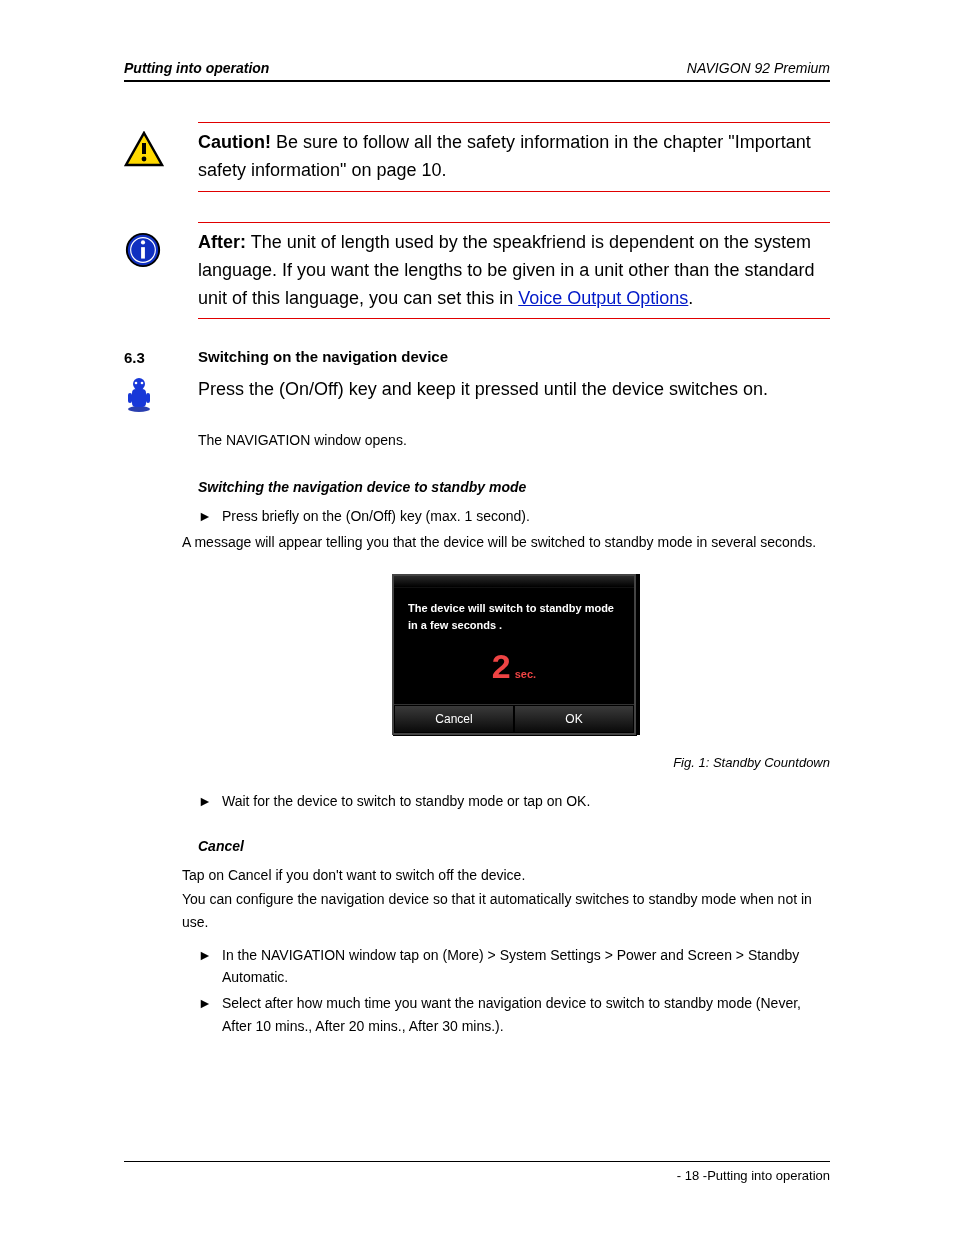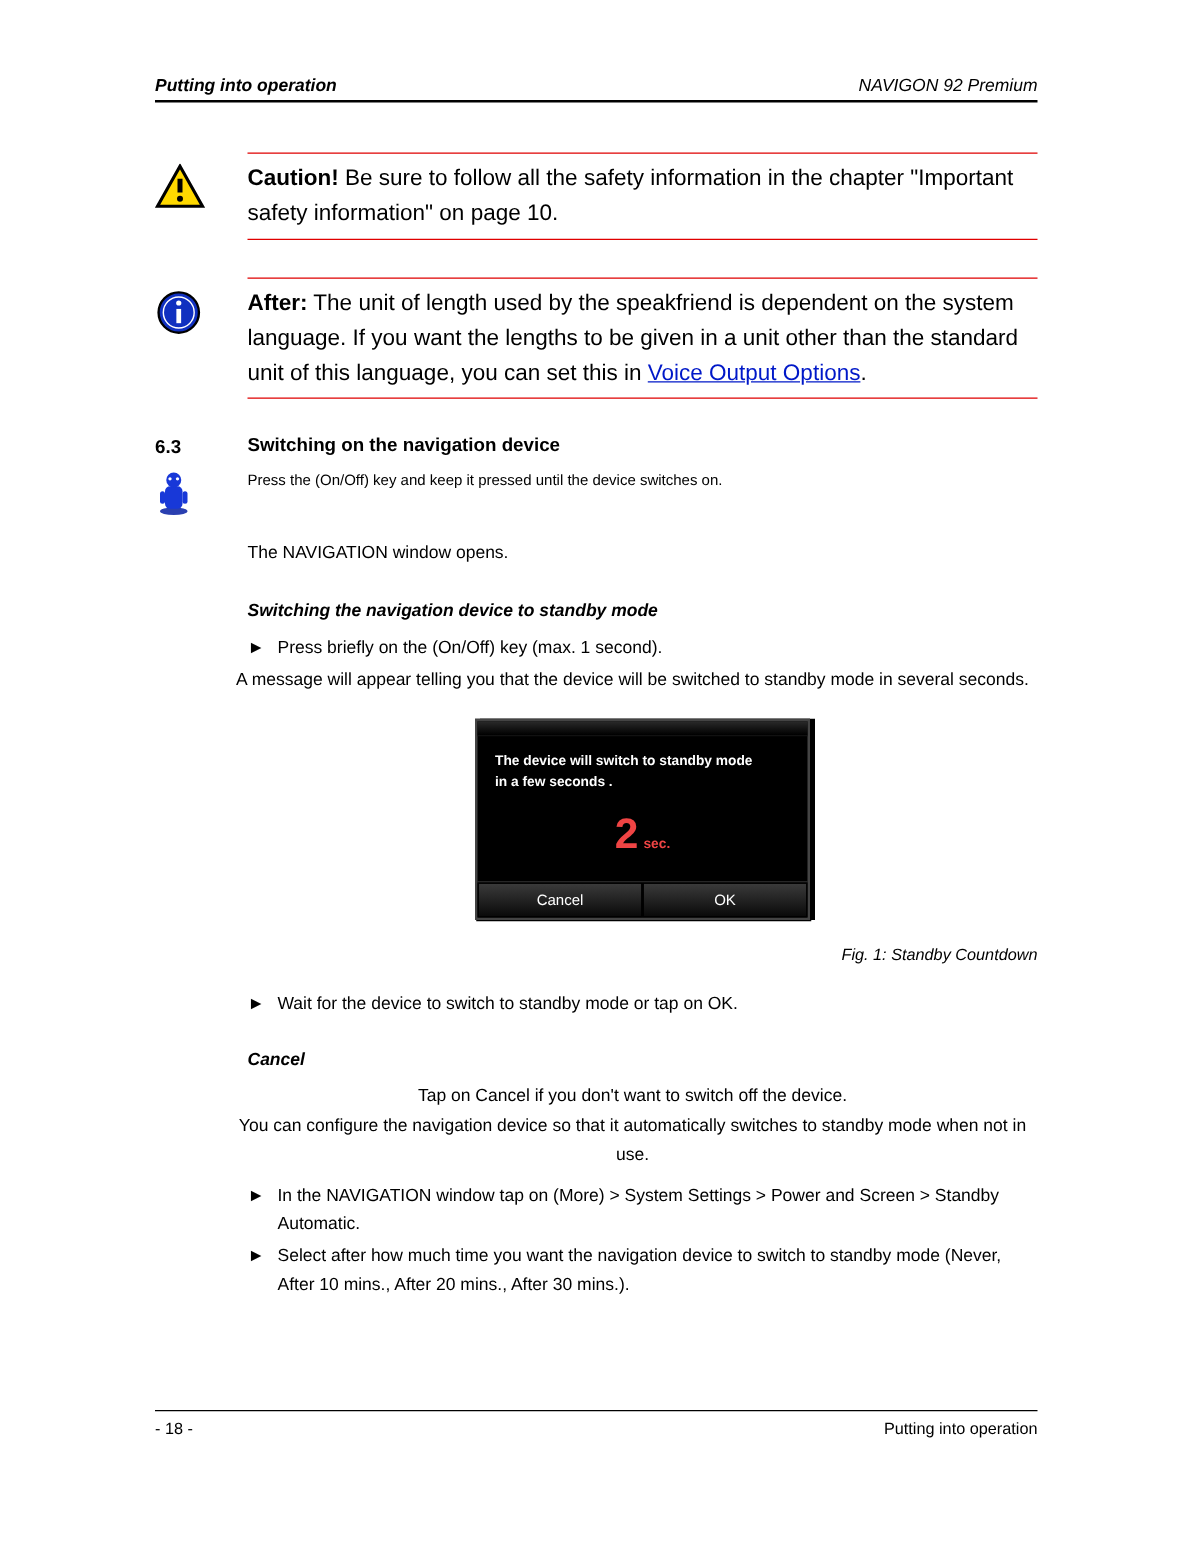--- a/index.html
+++ b/index.html
@@ -68,7 +68,7 @@
   }
   .section-row .txt {
     padding-left: 20px;
-    font-size: 12px;
+    font-size: 18px;
     line-height: 1.6;
   }
   .para {

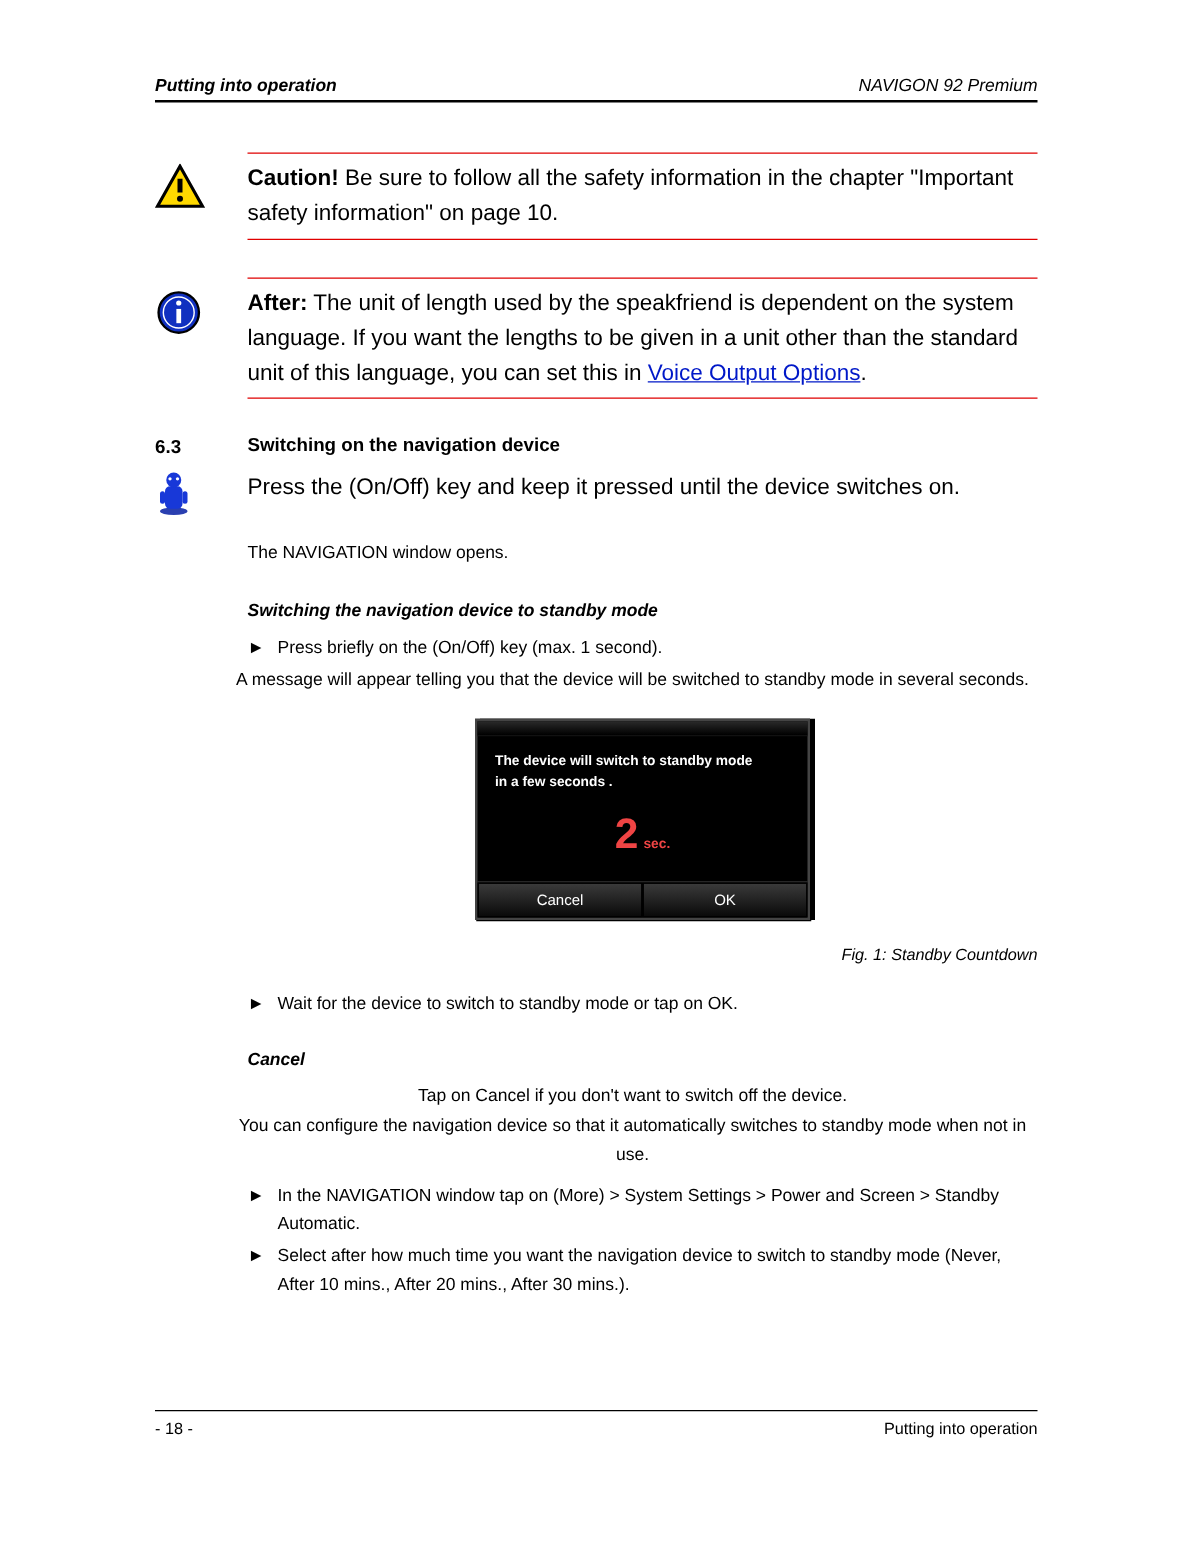--- a/index.html
+++ b/index.html
@@ -81,7 +81,6 @@
     font-size: 14px;
     line-height: 1.65;
     margin-left: 58px;
-    text-align: center;
   }
   .subtitle {
     font-style: italic;

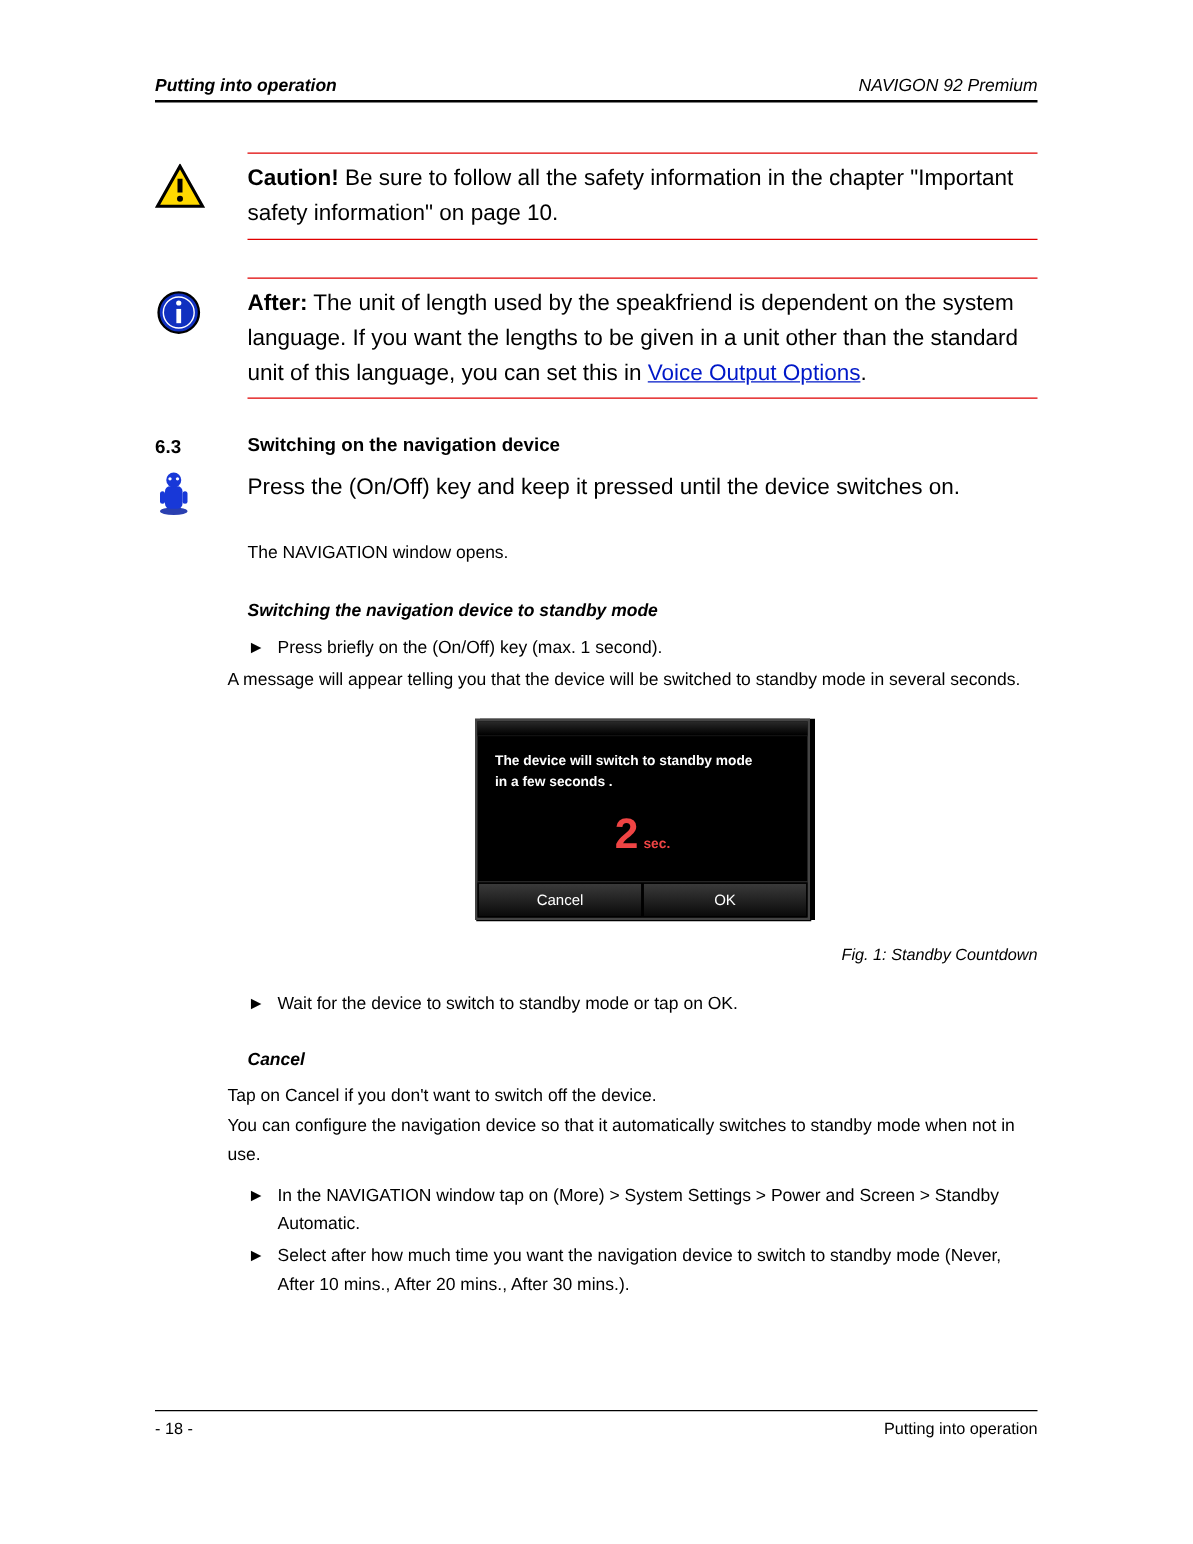--- a/index.html
+++ b/index.html
@@ -104,7 +104,7 @@
     justify-content: center;
   }
   .dialog {
-    width: 268px;
+    width: 244px;
     background: #000;
     border: 2px solid #444;
     box-shadow: 1px 1px 0 #000, 4px 0 0 #000;

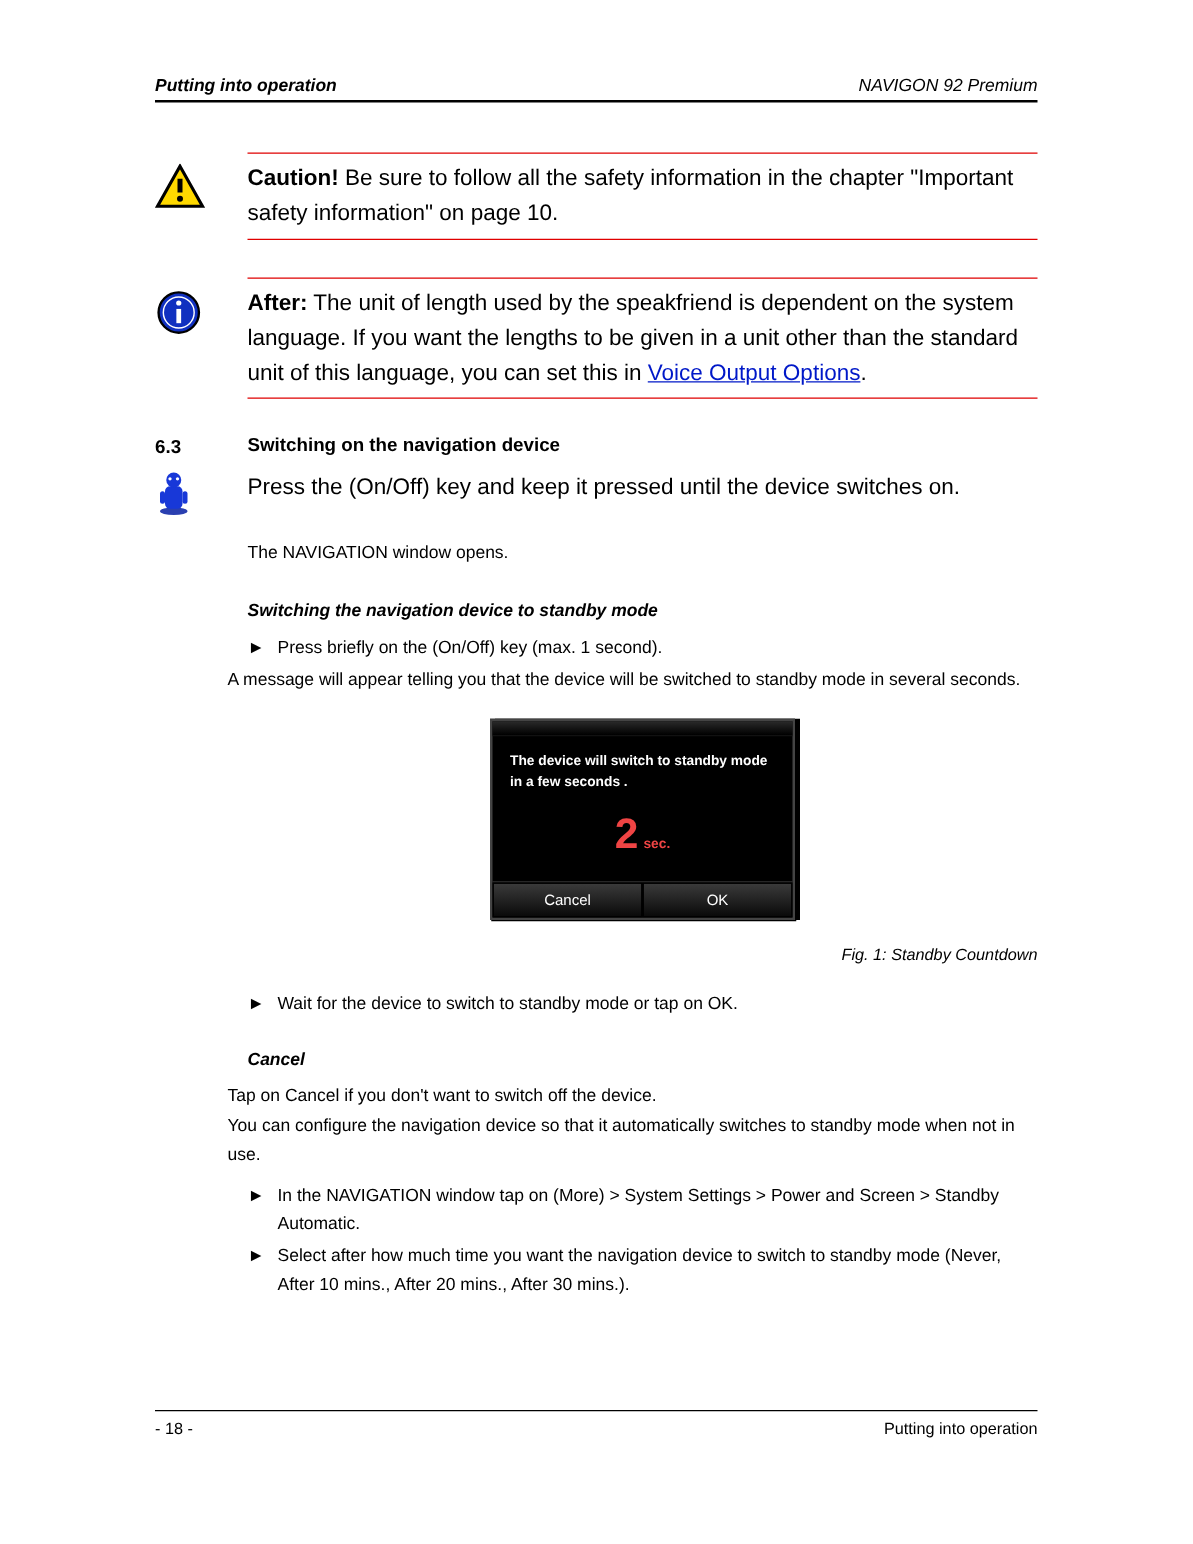--- a/index.html
+++ b/index.html
@@ -155,11 +155,11 @@
     position: absolute;
     left: 124px;
     right: 124px;
-    bottom: 85px;
+    bottom: 52px;
     border-top: 1.5px solid #000;
     padding-top: 6px;
     display:flex;
-    justify-content: space-between;
+    justify-content: flex-end;
     font-size: 13px;
   }
   

